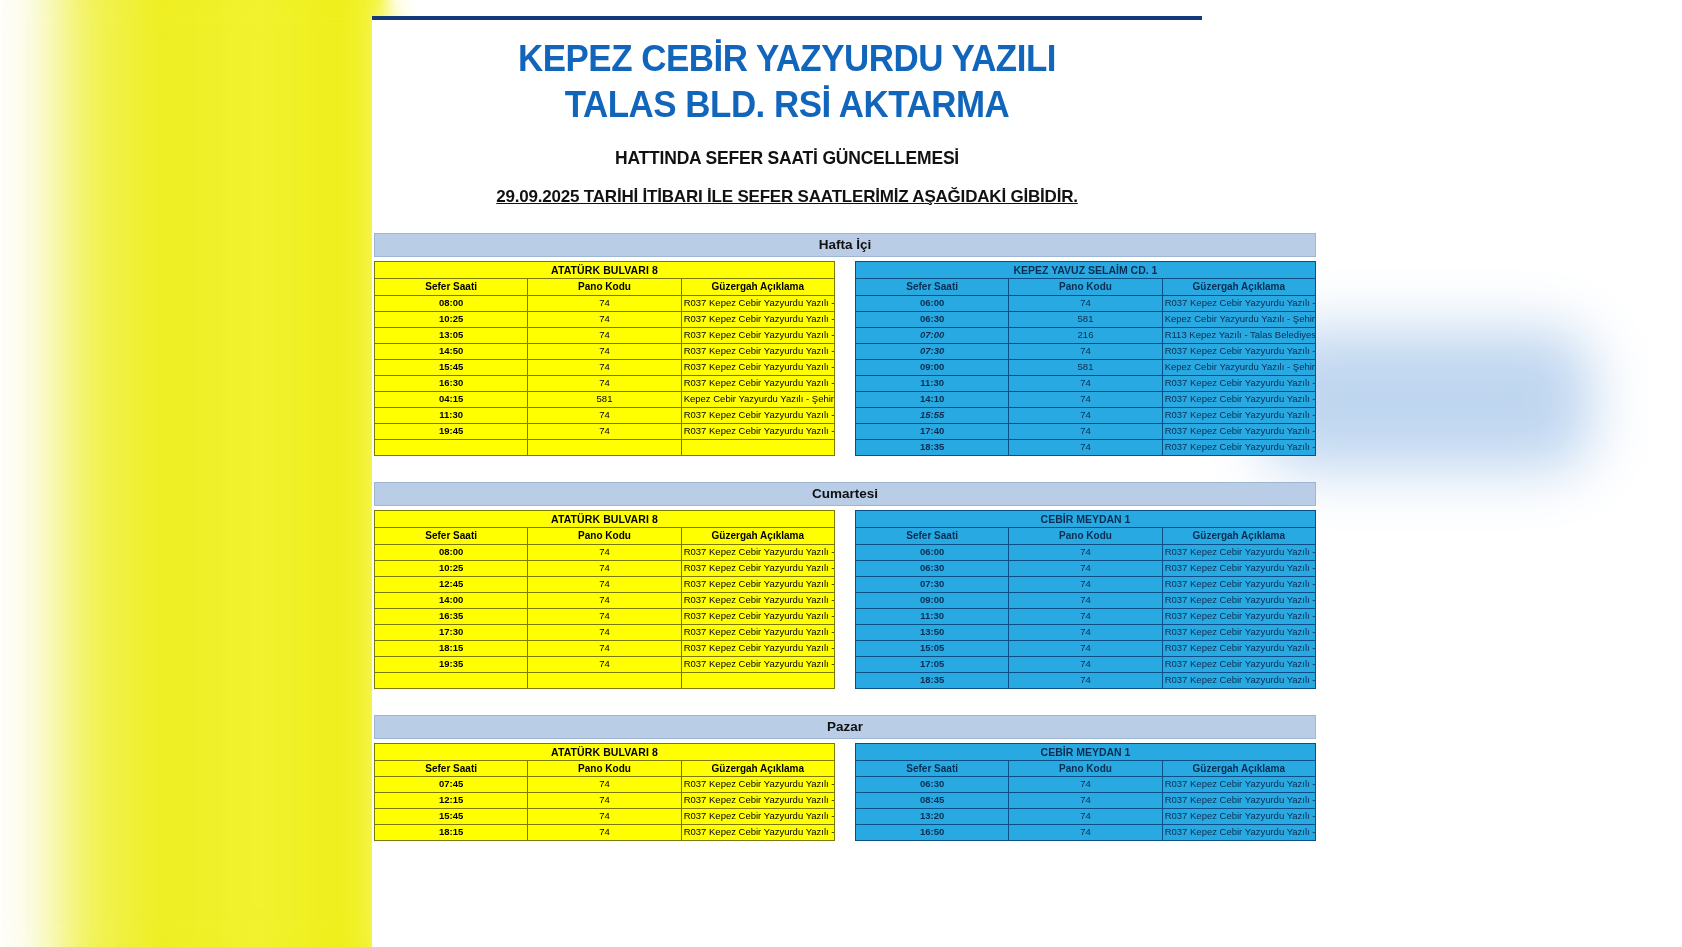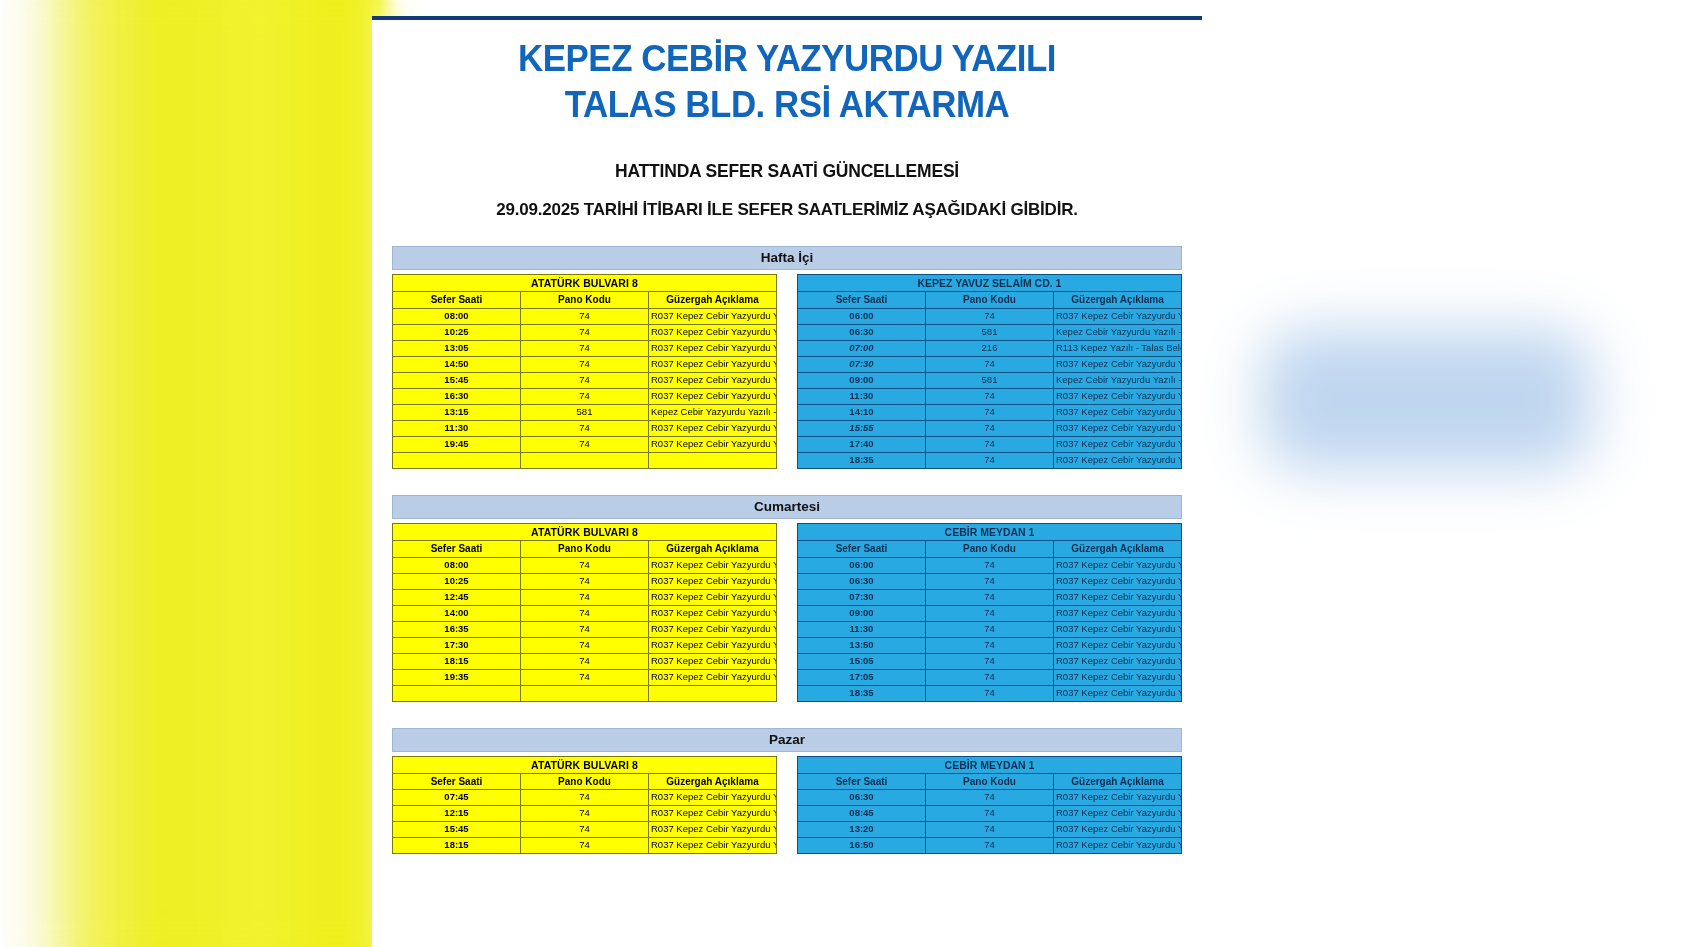--- a/index.html
+++ b/index.html
@@ -64,7 +64,7 @@
     color:#111;
     font-weight:bold;
     font-size:17.5px;
-    margin-top:33px;
+    margin-top:20px;
     letter-spacing:-0.2px;
   }
   .sub-title2 {

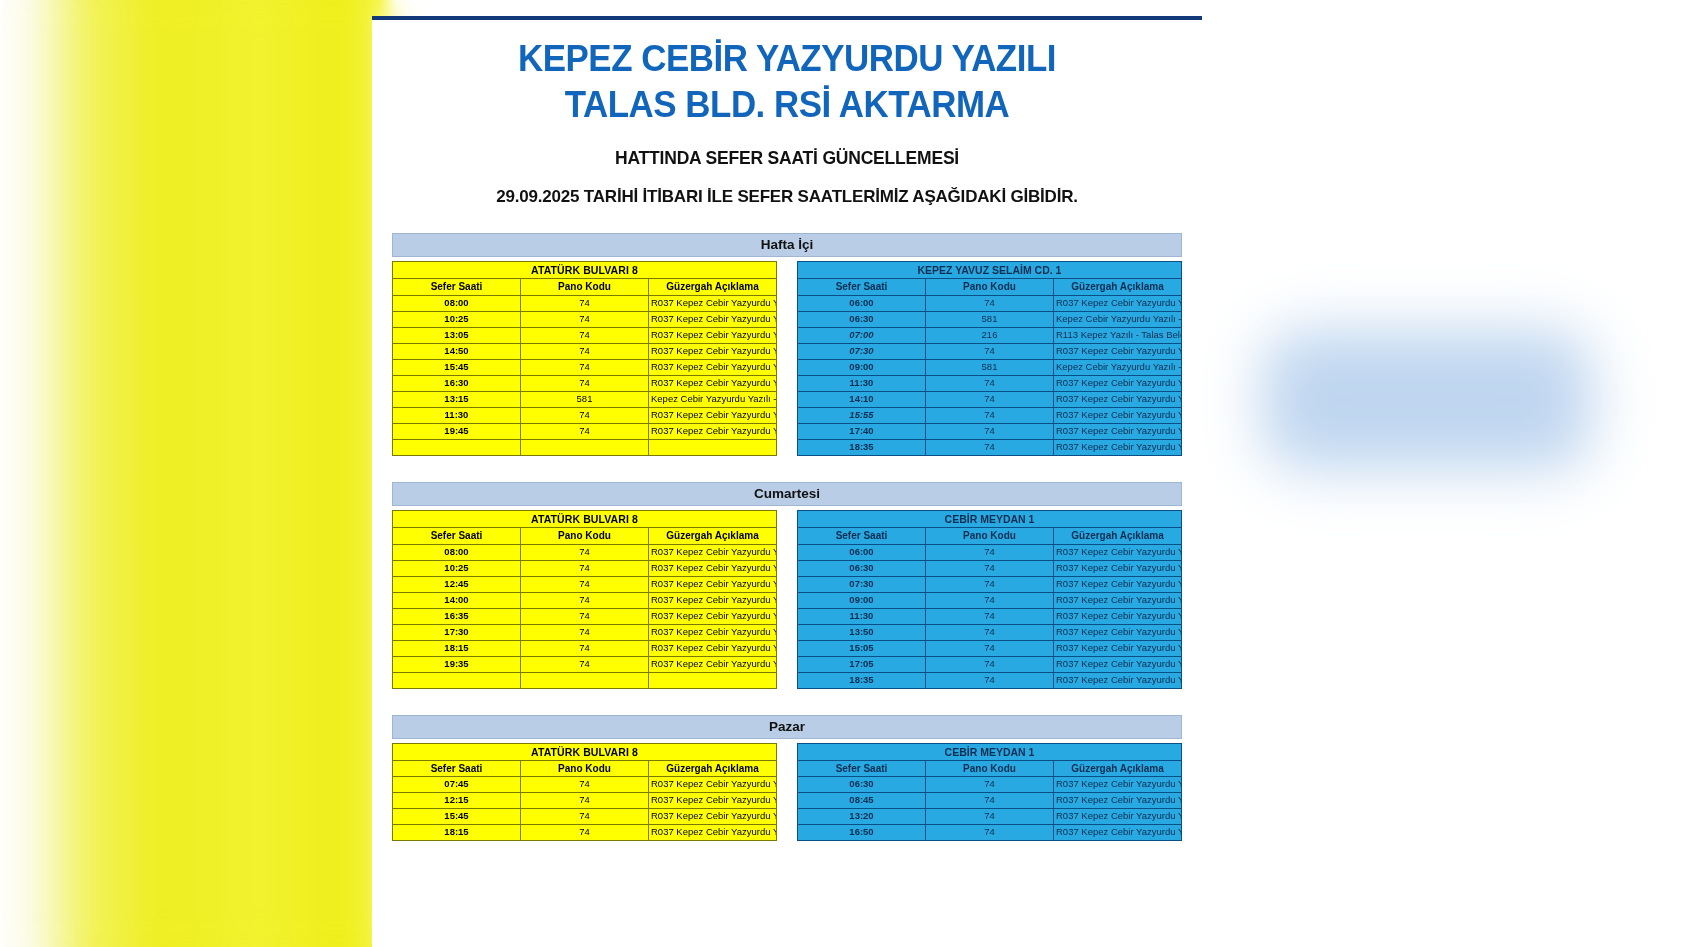--- a/index.html
+++ b/index.html
@@ -73,6 +73,7 @@
     font-size:17px;
     margin-top:18px;
     letter-spacing:-0.2px;
+    text-decoration:underline;
   }
 
   

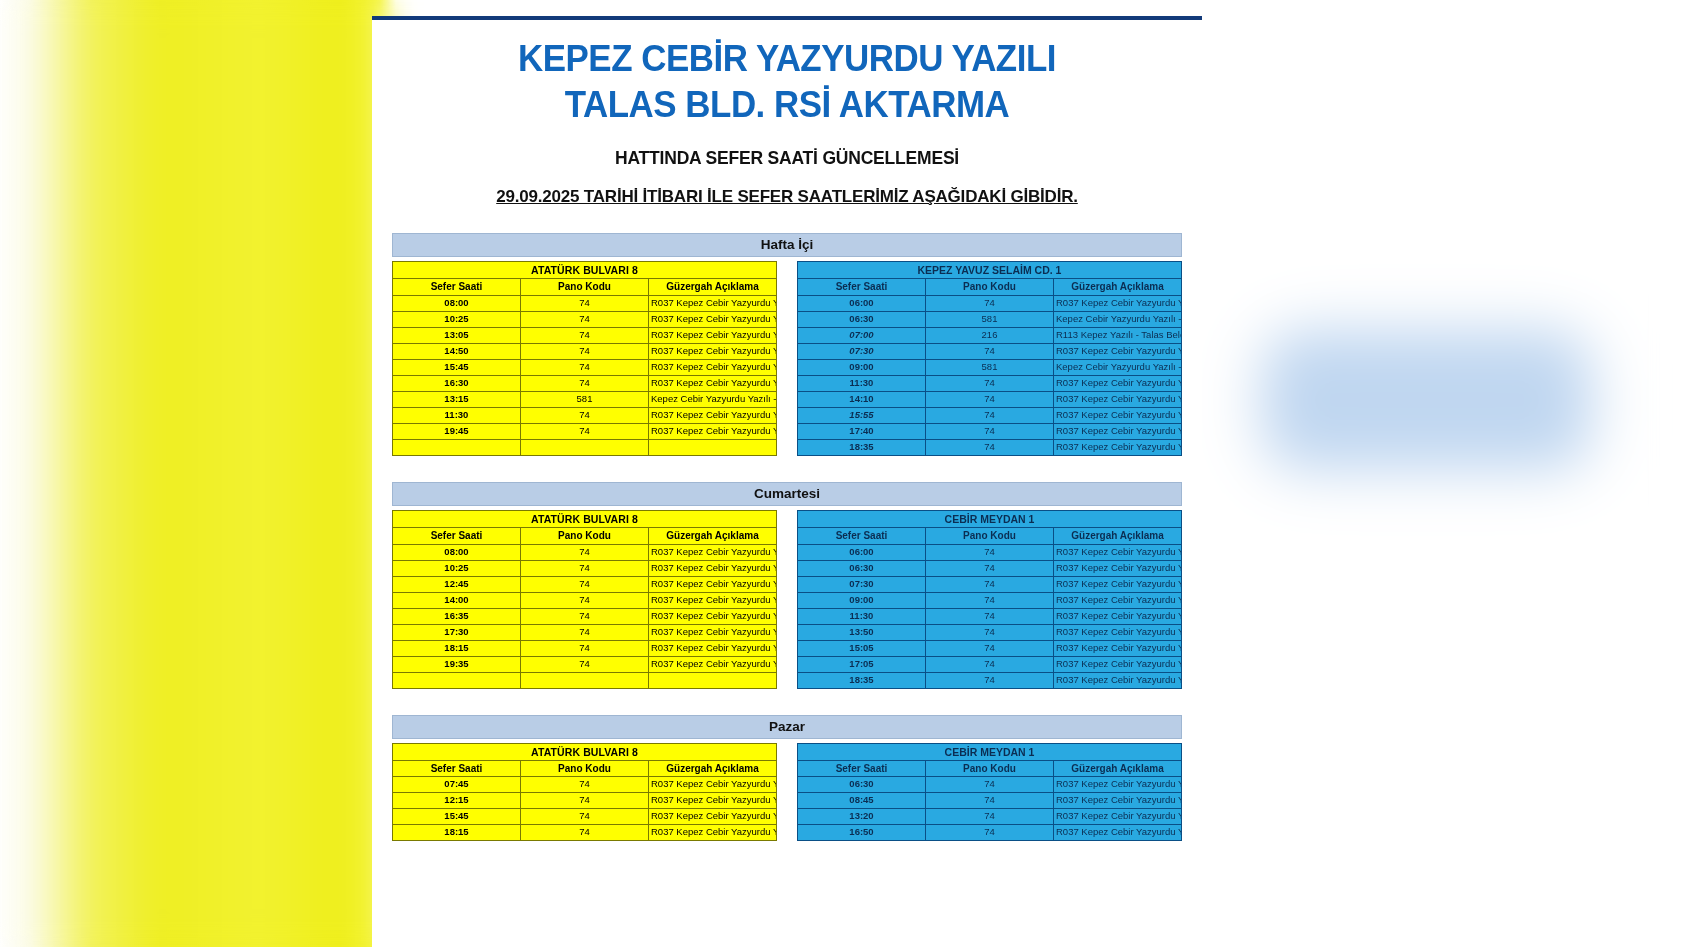--- a/index.html
+++ b/index.html
@@ -77,7 +77,7 @@
   }
 
   
-  .block { margin: 0 auto; width:790px; }
+  .block { margin: 0 auto; width:942px; }
   #blk-hafta { margin-top:26px; }
   #blk-cmt   { margin-top:26px; }
   #blk-pazar { margin-top:26px; }

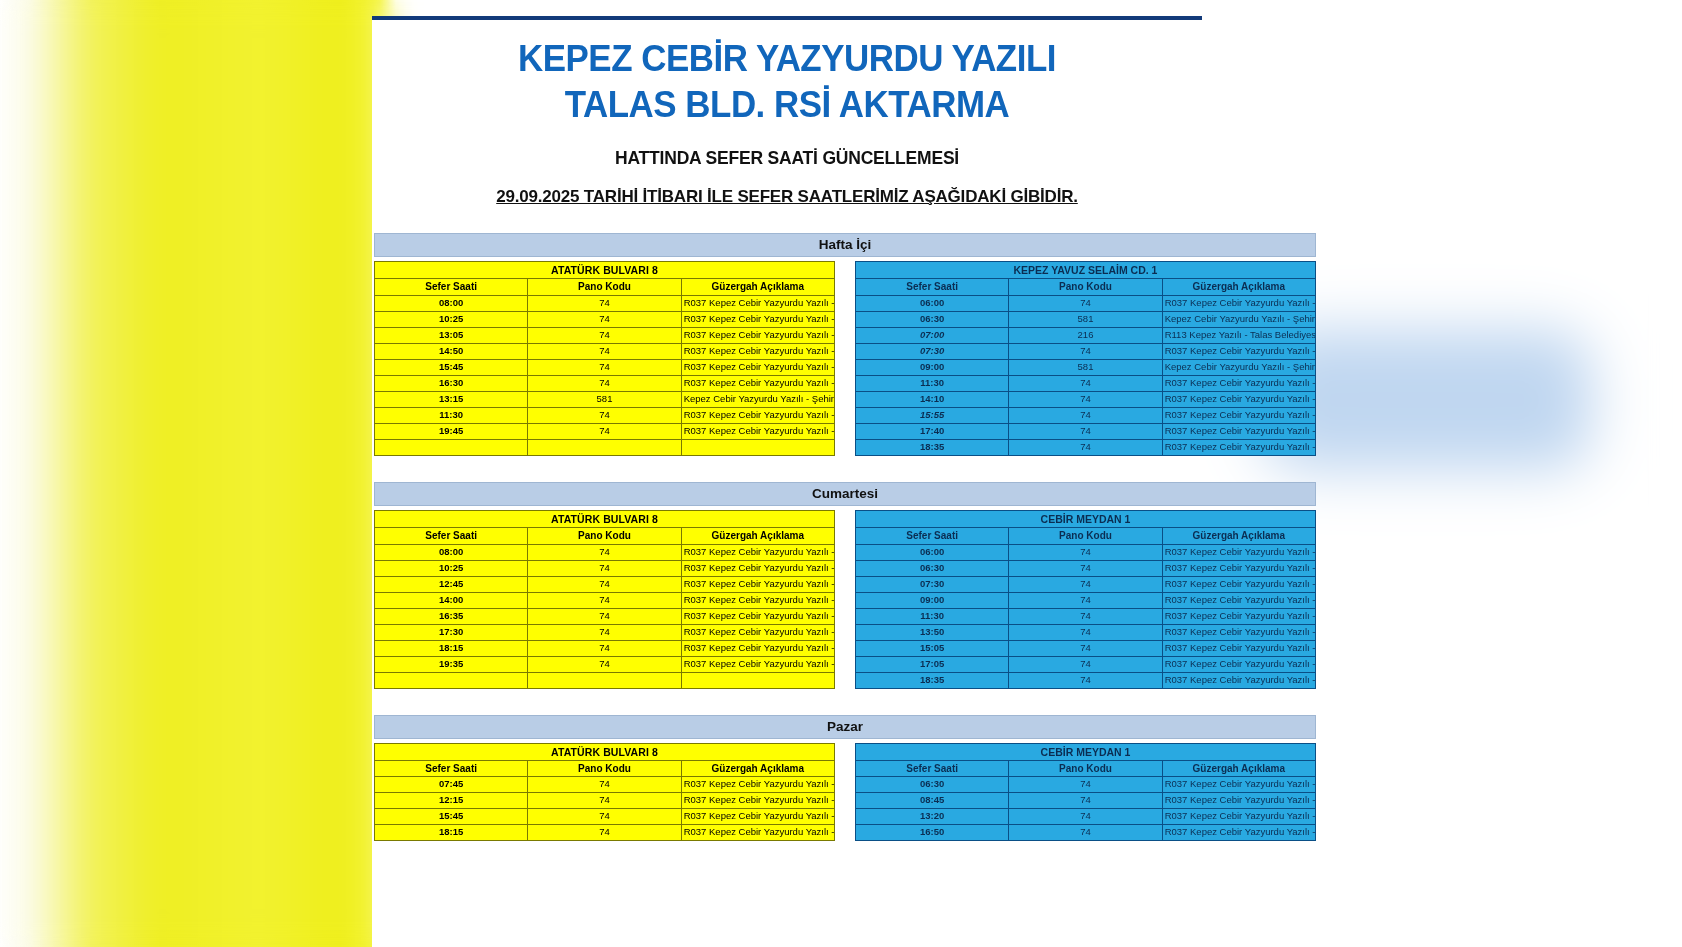--- a/index.html
+++ b/index.html
@@ -205,7 +205,7 @@
                   <td class="c-desc">R037 Kepez Cebir Yazyurdu Yazılı - Talas Belediyesi Aktarma İstasyonu</td>
                 </tr>
                 <tr class="">
-                  <td class="c-time">13:15</td>
+                  <td class="c-time">04:15</td>
                   <td class="c-code">581</td>
                   <td class="c-desc">Kepez Cebir Yazyurdu Yazılı - Şehir Merkezi</td>
                 </tr>

